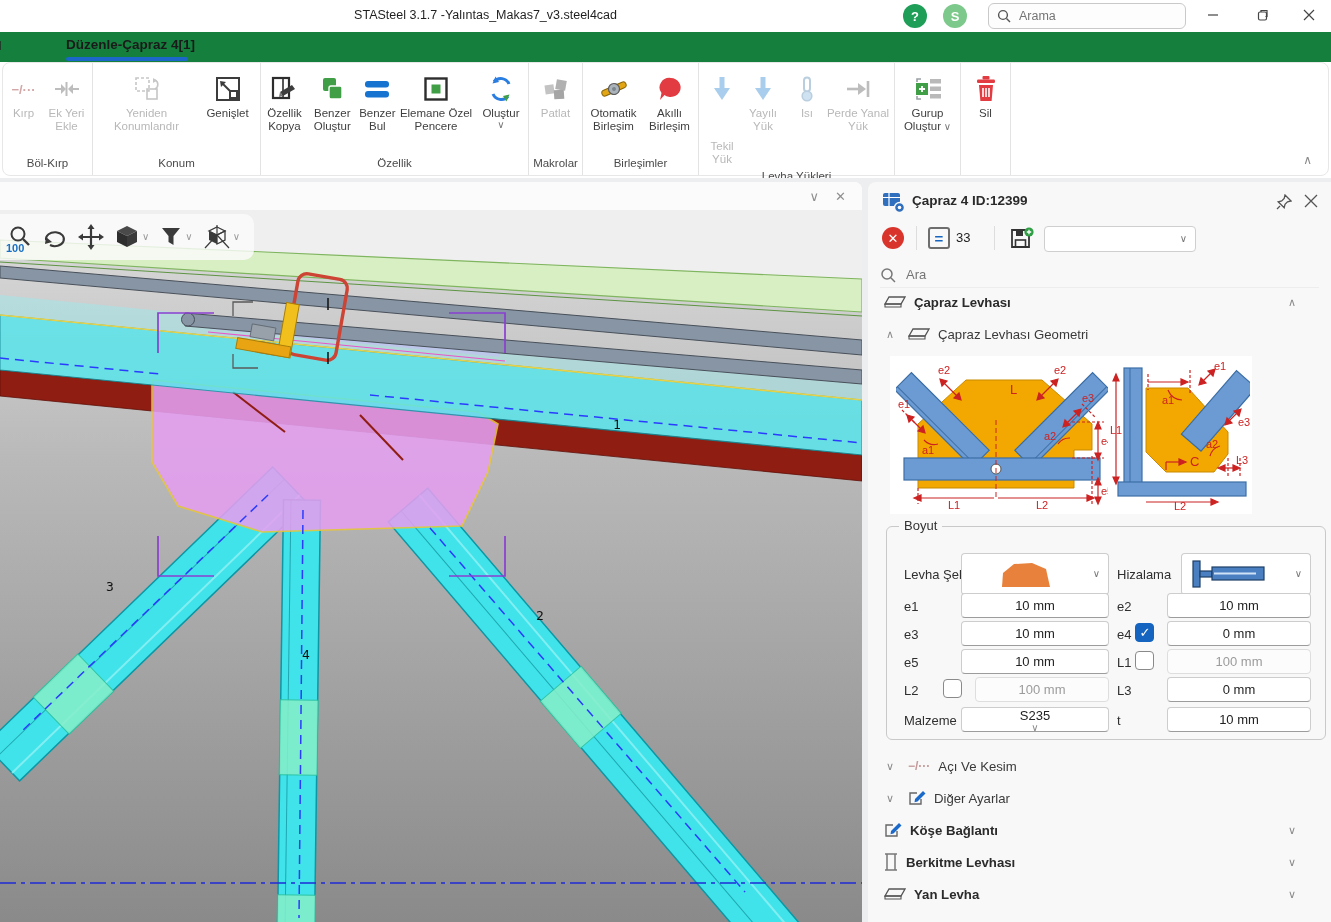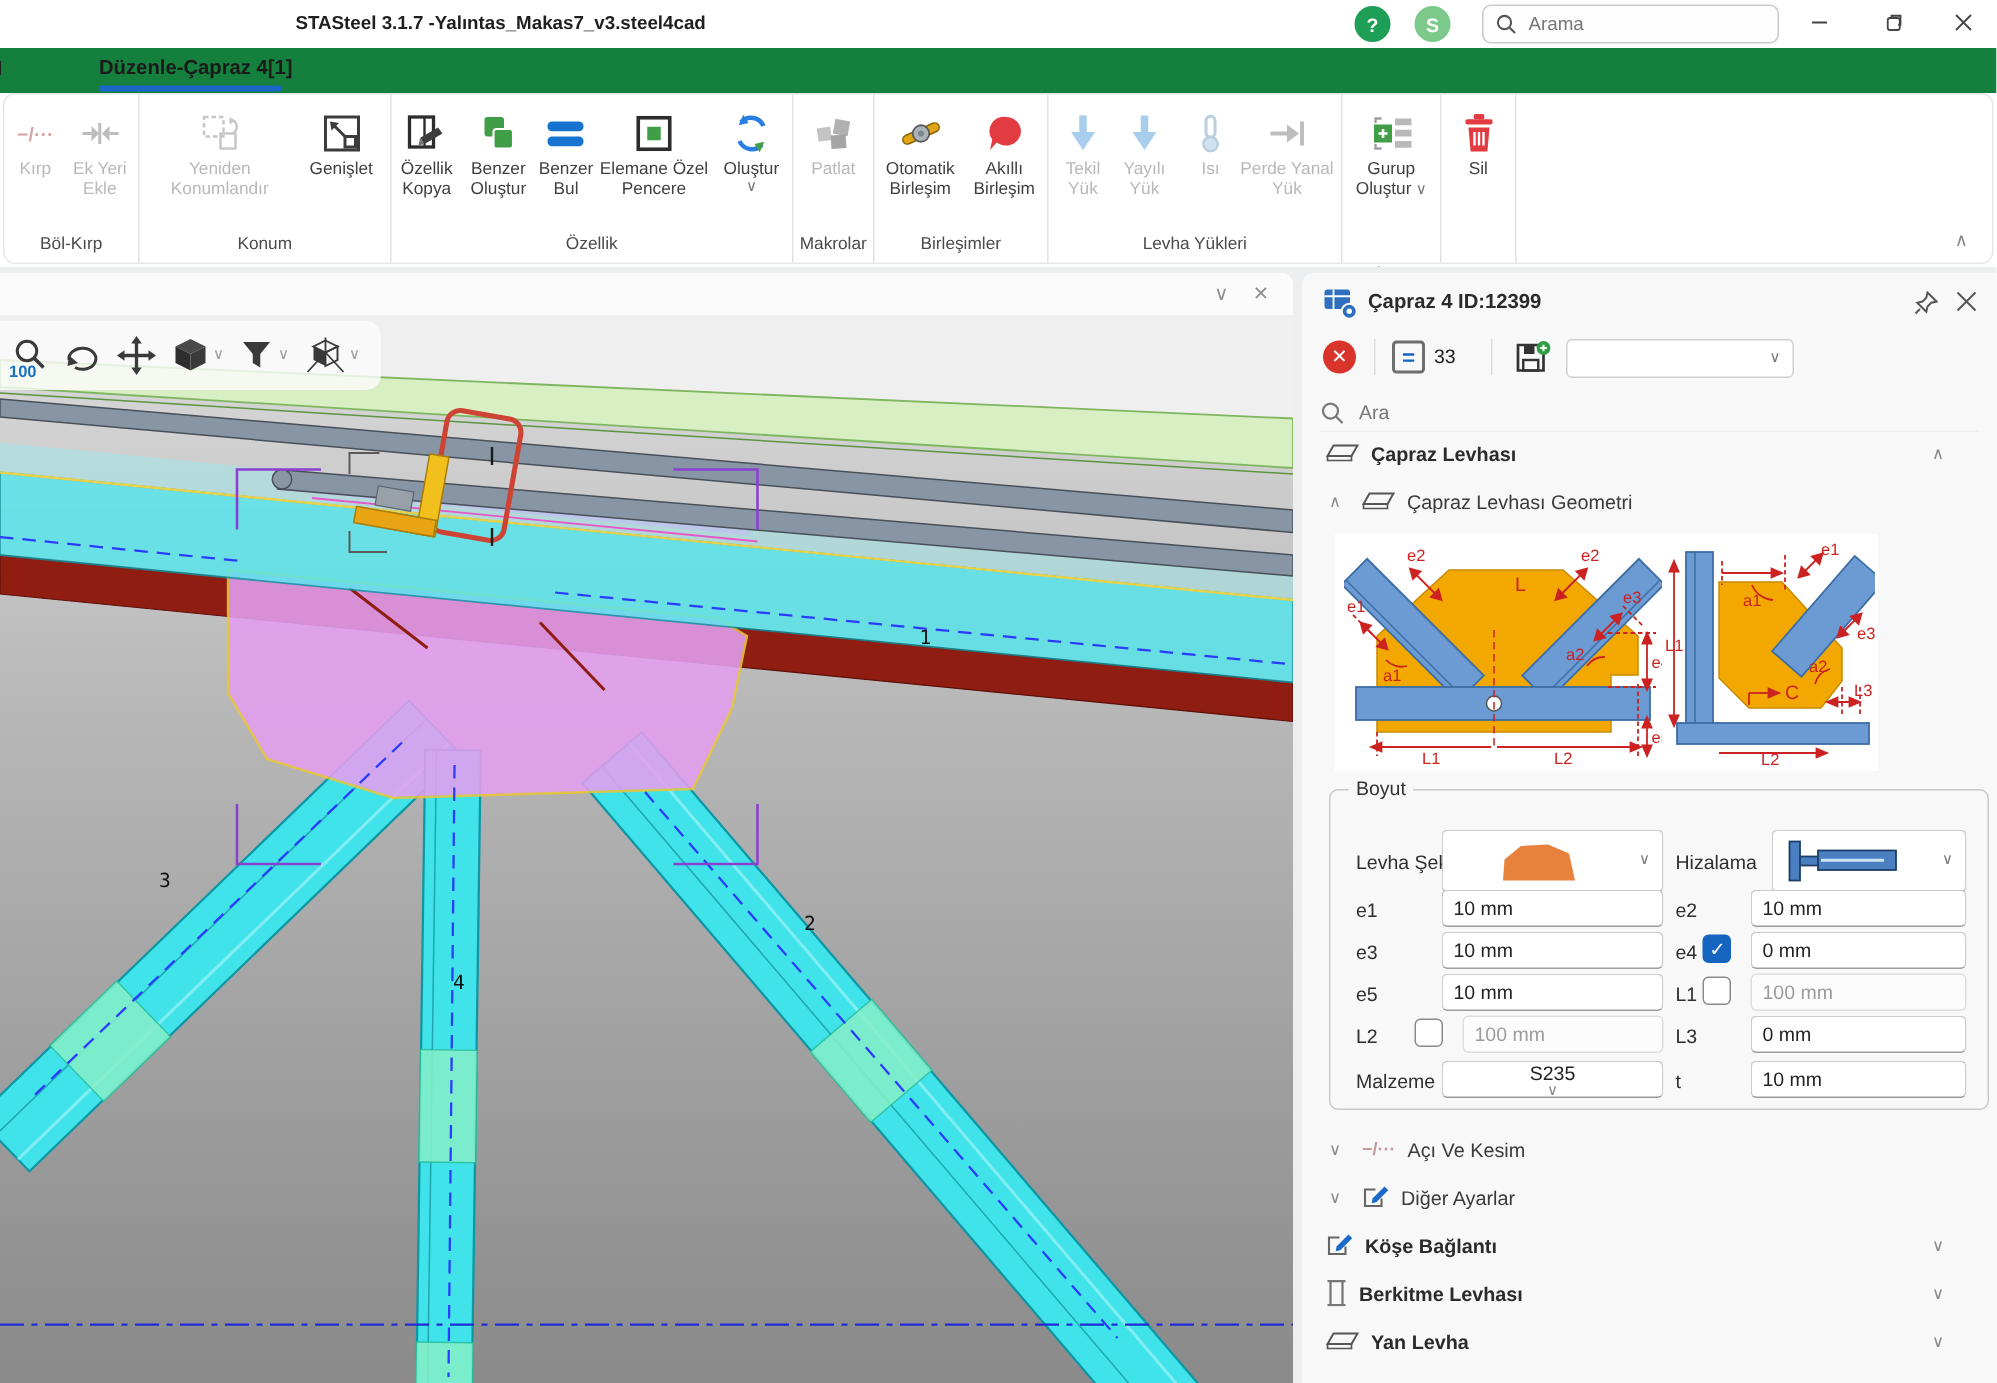--- a/index.html
+++ b/index.html
@@ -9,8 +9,8 @@
 
   
   #titlebar { position:absolute; left:0; top:0; width:1331px; height:32px; background:#fff; }
-  #win-title { position:absolute; left:197px; top:8px; width:420px; text-align:left;
-    font-size:12.5px; color:#1f1f1f; white-space:nowrap;font-weight:bold; }
+  #win-title { position:absolute; left:197px; top:8px; width:420px; text-align:right;
+    font-size:12.5px; color:#1f1f1f; white-space:nowrap; }
   .circle-btn { position:absolute; top:4px; width:24px; height:24px; border-radius:50%;
     color:#fff; font-weight:bold; font-size:13px; display:flex; align-items:center; justify-content:center; }
   #help-btn { left:903px; background:#1e9e57; }

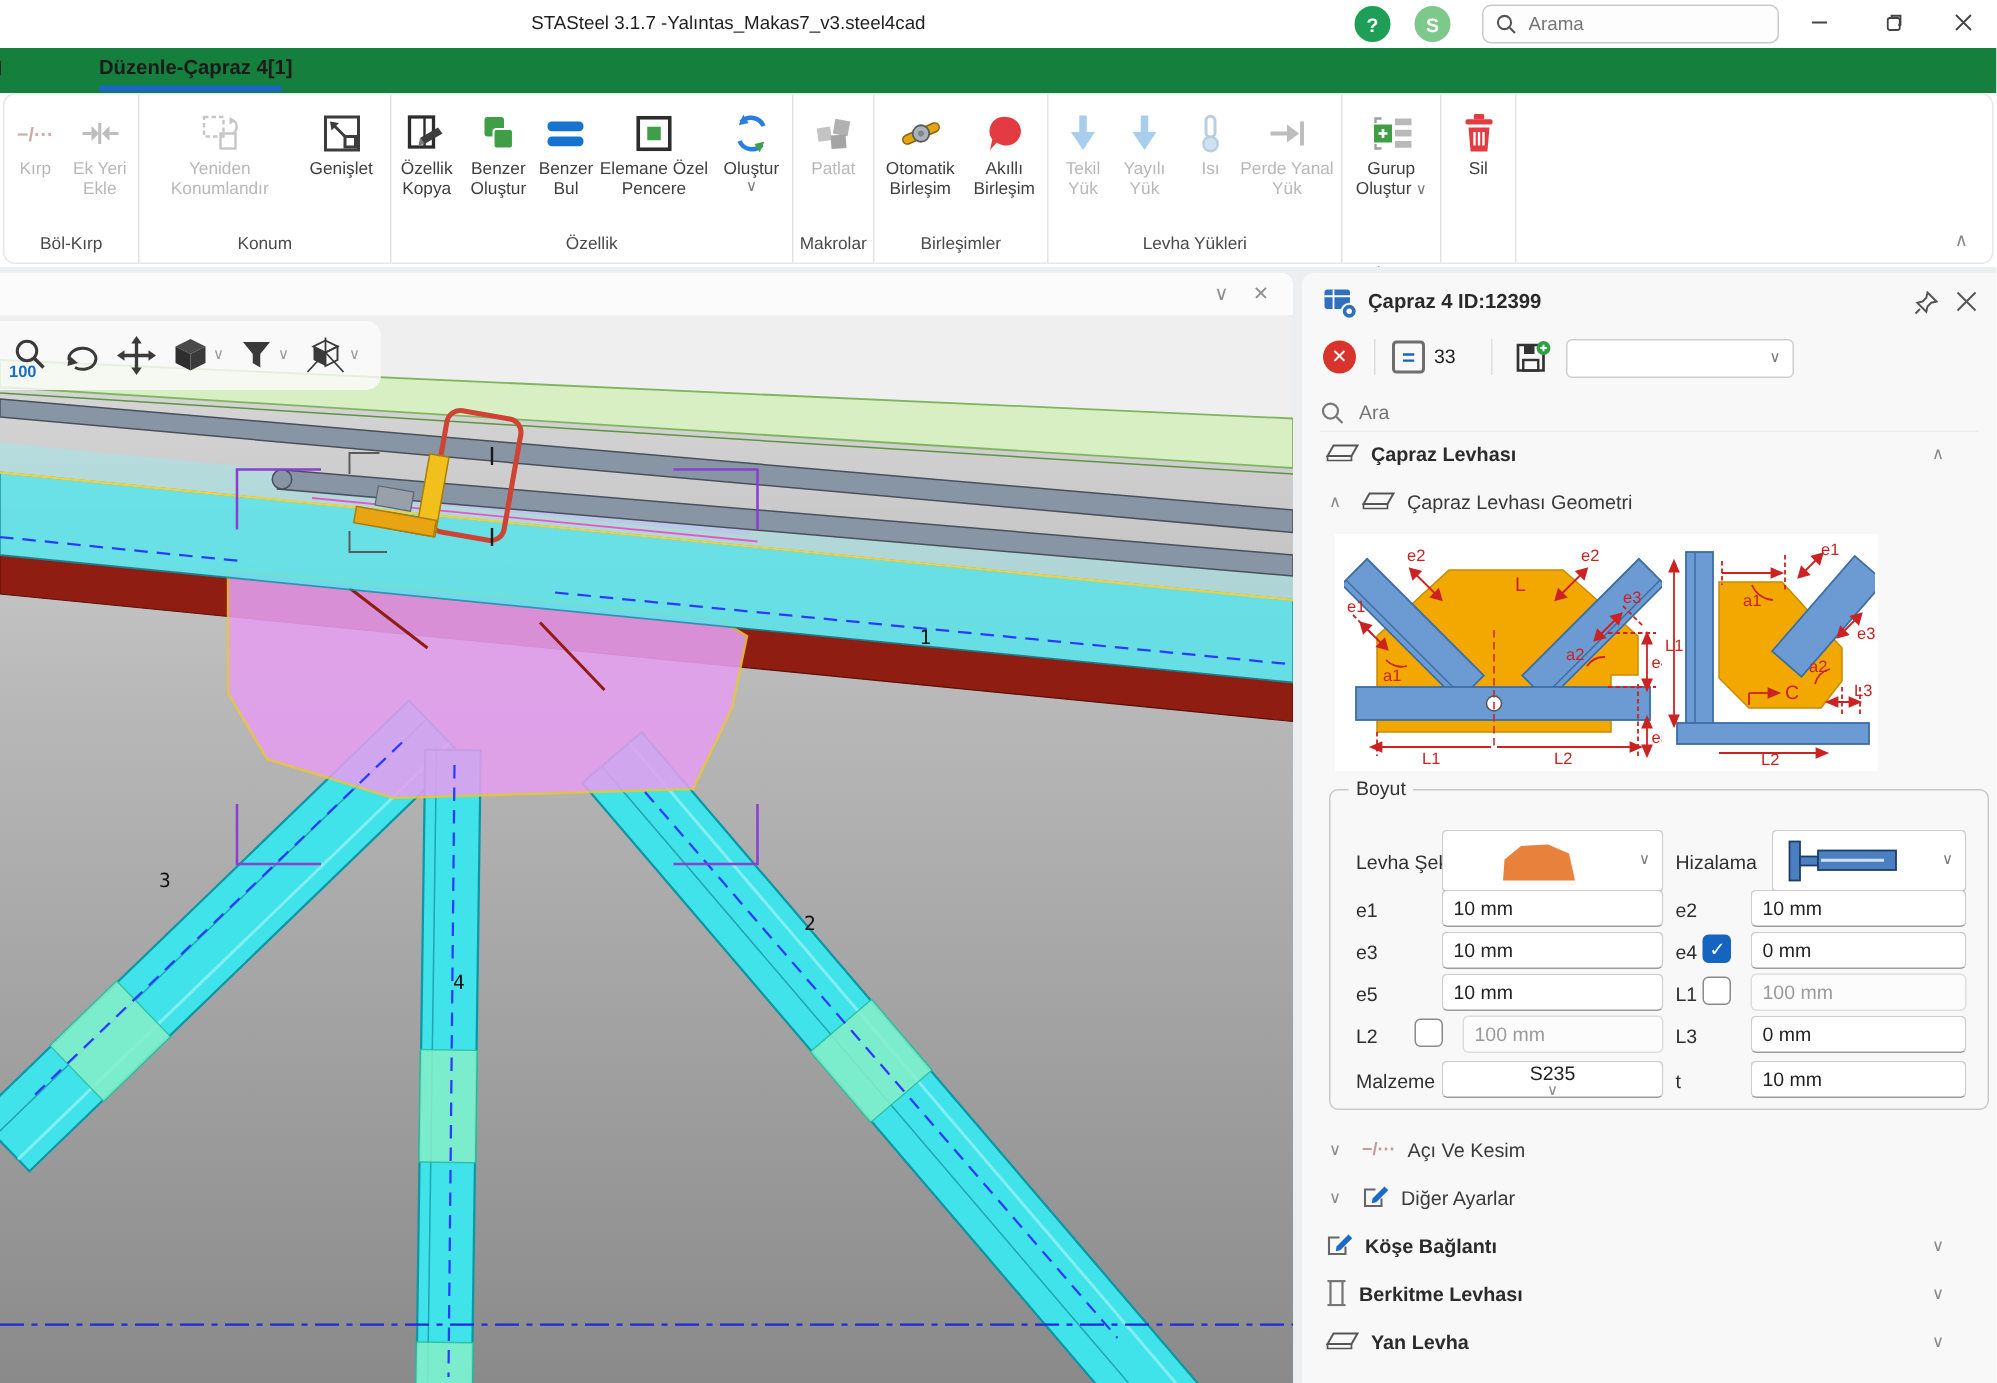--- a/index.html
+++ b/index.html
@@ -296,7 +296,7 @@
 
     <div class="rgroup" style="width:196px;">
       <div class="rbtns">
-        <div class="rbtn dis" style="width:40px;">
+        <div class="rbtn dis" style="width:40px;gap:33px;">
           <div class="ric">
             <svg width="24" height="26" viewBox="0 0 24 26">
                 <rect x="9.5" y="1" width="5" height="11" fill="#a9cdec"></rect>

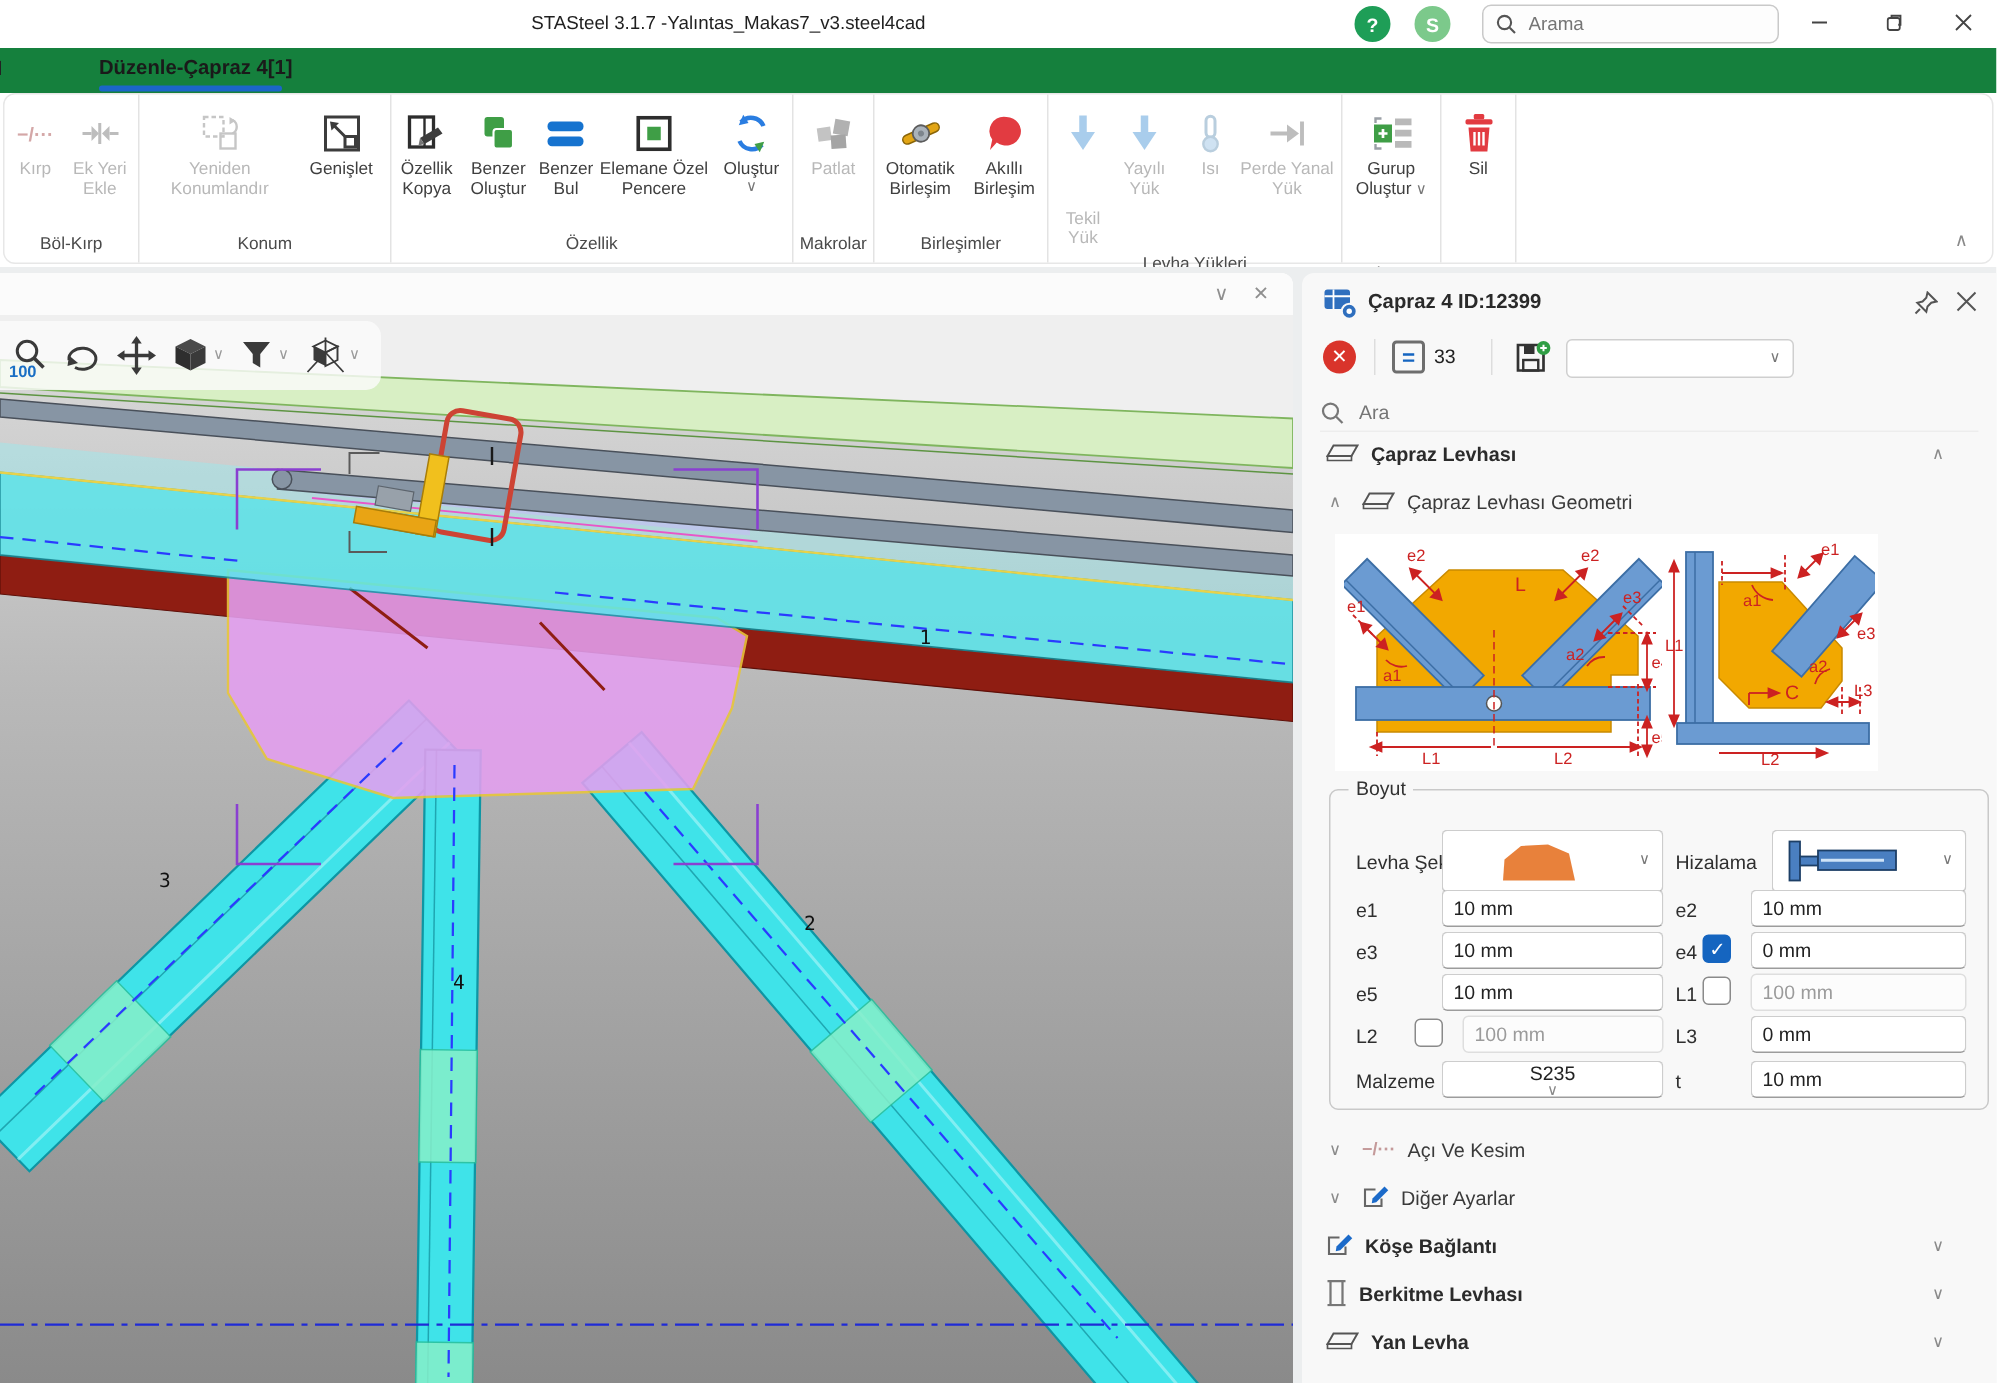--- a/index.html
+++ b/index.html
@@ -83,7 +83,7 @@
   #boyut-legend { position:absolute; left:12px; top:-9px; background:#f8f8f8; padding:0 5px; color:#333; font-size:13px; }
   .flabel { position:absolute; color:#2f2f2f; }
   .finput { position:absolute; height:25px; border:1px solid #cdcdcd; border-bottom-color:#9c9c9c; border-radius:4px;
-    background:#fff; padding:0 7px; font-size:13px; color:#222; outline:none; font-family:inherit; }
+    background:#fff; padding:0 7px; font-size:13px; color:#222; outline:none; font-family:inherit;text-align:center; }
   .finput:disabled { color:#9b9b9b; background:#fcfcfc; border-color:#dedede; }
   .fselect { position:absolute; height:25px; border:1px solid #cdcdcd; border-bottom-color:#9c9c9c; border-radius:4px;
     background:#fff; display:flex; align-items:center; justify-content:space-between; padding:0 8px; color:#222; }

